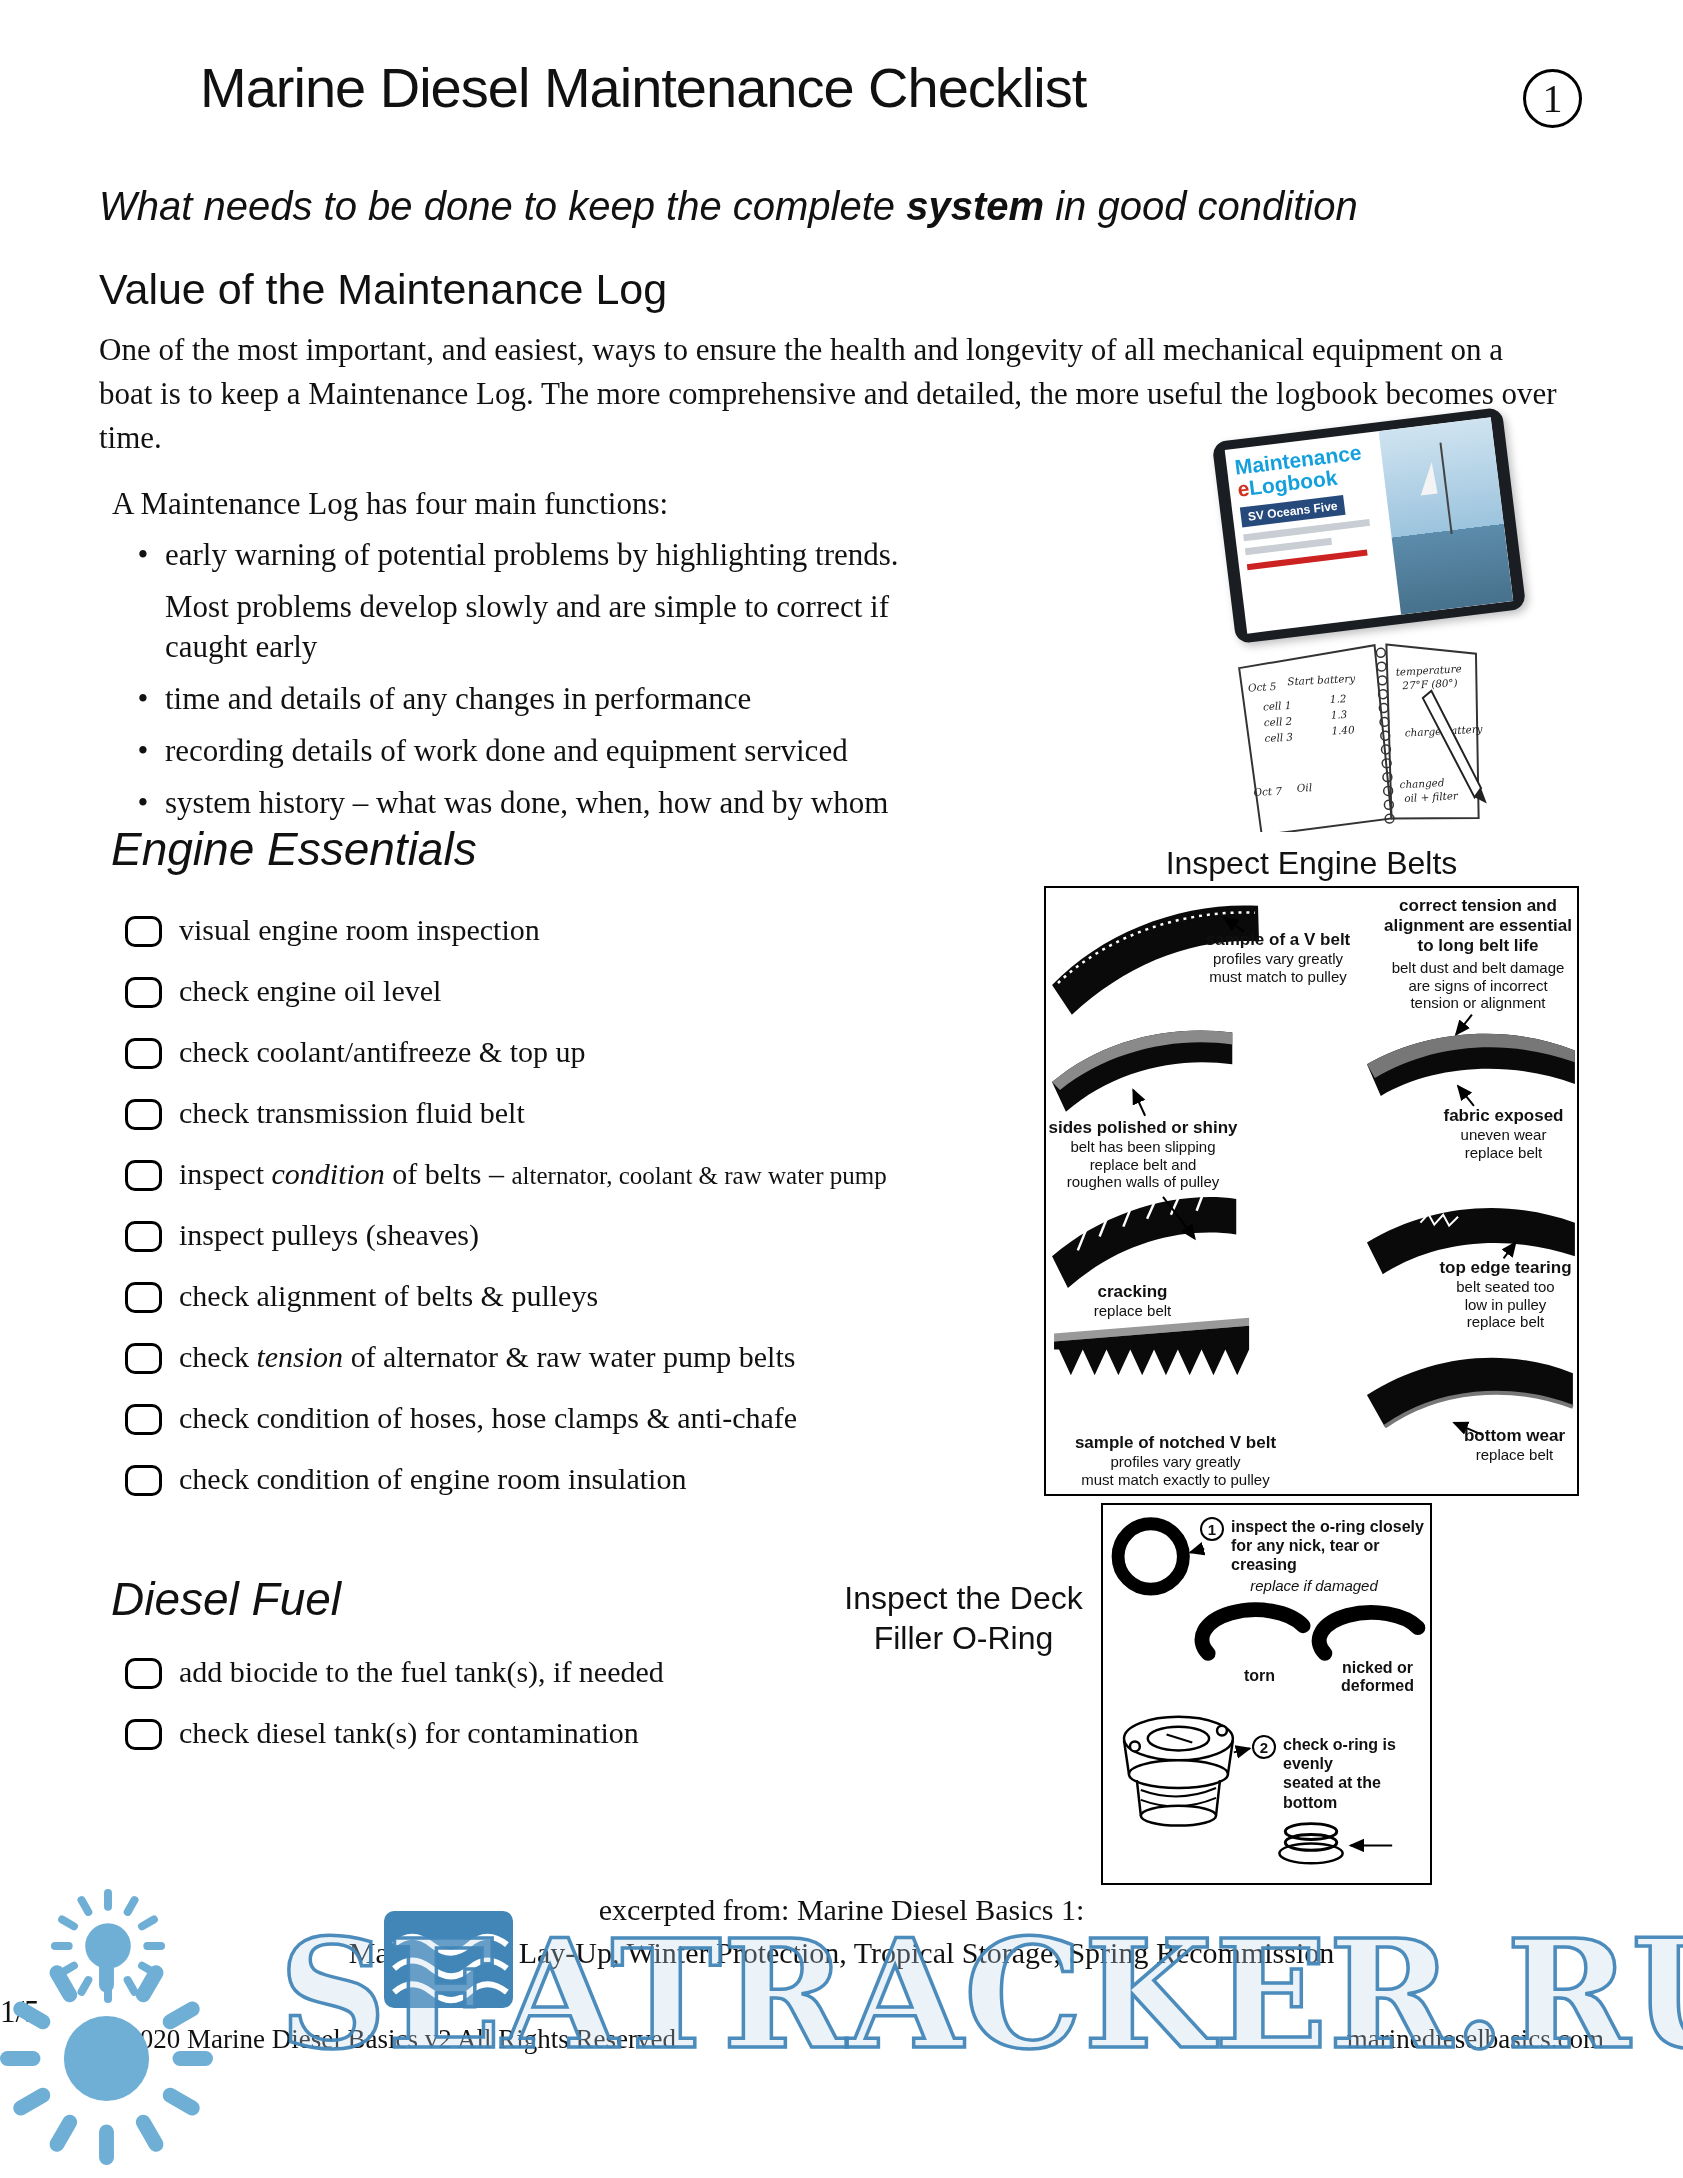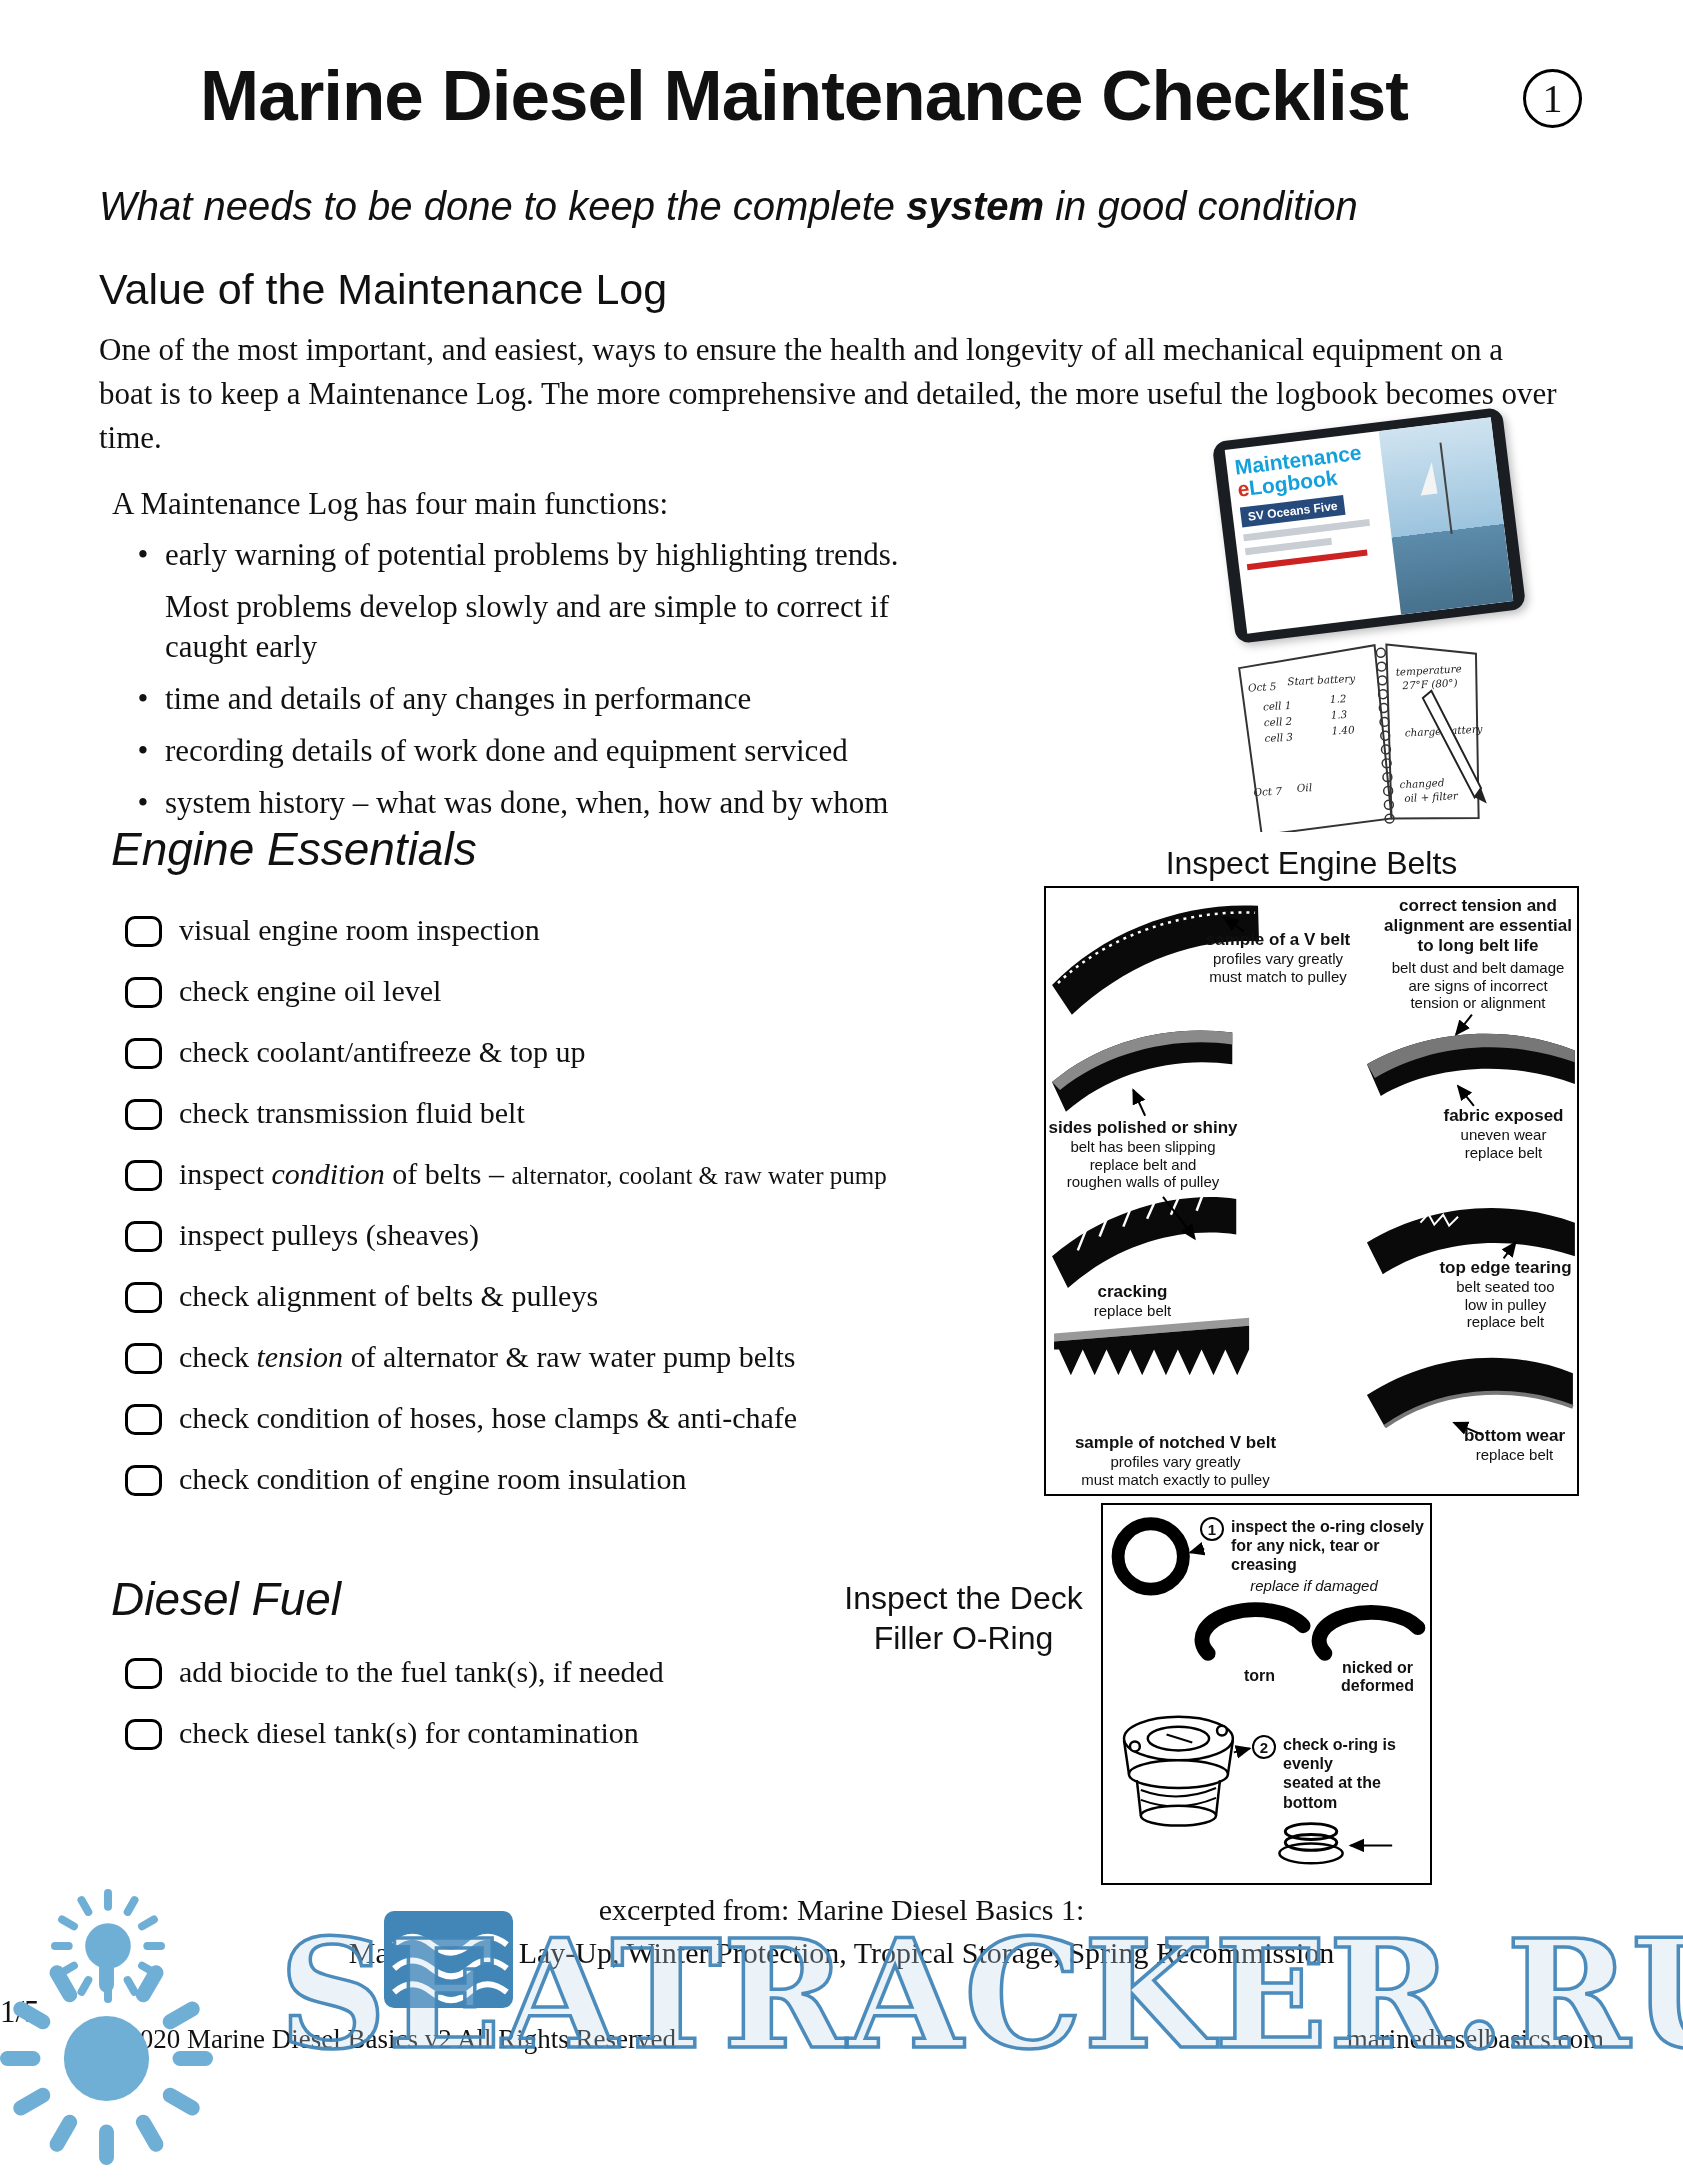--- a/index.html
+++ b/index.html
@@ -11,7 +11,7 @@
   .abs { position:absolute; }
 
   
-  #title { left:200px; top:55px; font-size:71px; font-family:"Liberation Sans",sans-serif; letter-spacing:-1px;font-weight:bold; }
+  #title { left:200px; top:55px; font-size:56px; font-family:"Liberation Sans",sans-serif; letter-spacing:-1px; }
   #badge { left:1523px; top:69px; width:59px; height:59px; border:3px solid #000; border-radius:50%;
            display:flex; align-items:center; justify-content:center; font-size:40px; }
   #subtitle { left:99px; top:184px; font-family:"Liberation Sans",sans-serif; font-style:italic; font-size:40px; }

